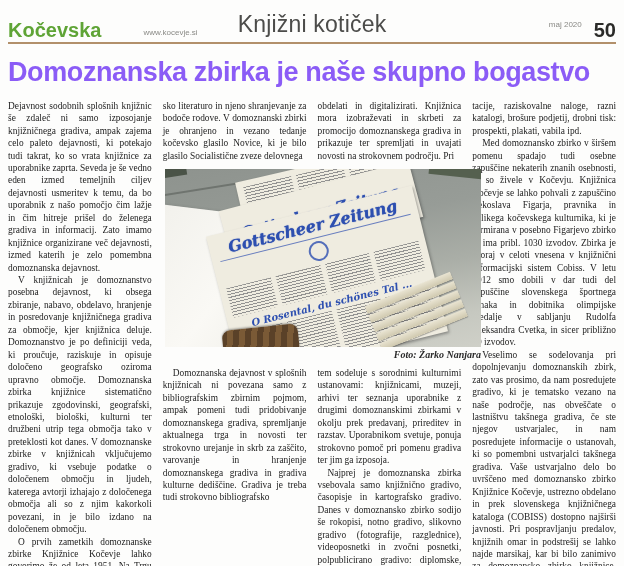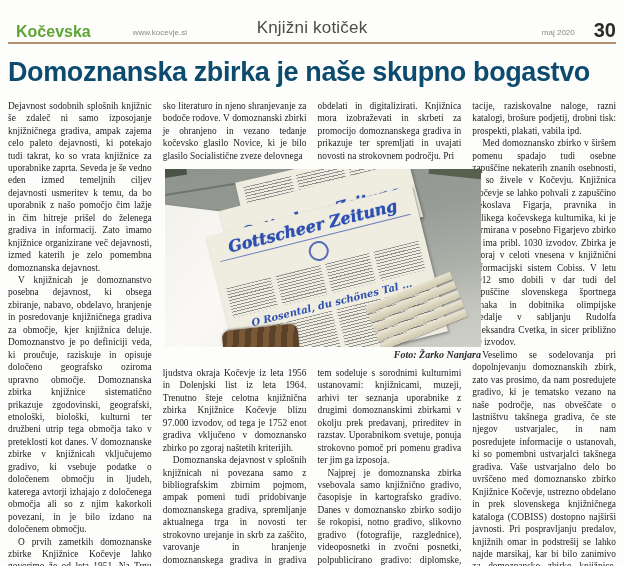--- a/index.html
+++ b/index.html
@@ -10,7 +10,7 @@
   }
   
   .masthead{position:relative;height:40px;margin:0 8px;display:flex;align-items:flex-end;}
-  .brand{font-family:"Liberation Sans",sans-serif;font-weight:bold;font-size:16px;color:#5fa436;line-height:1;margin-left:8px;}
+  .brand{font-family:"Liberation Sans",sans-serif;font-weight:bold;font-size:20px;color:#5fa436;line-height:1;}
   .website{font-family:"Liberation Sans",sans-serif;font-size:8px;color:#8a8a86;margin-left:42px;margin-bottom:3px;}
   .section{
     position:absolute;left:0;right:0;text-align:center;bottom:2px;

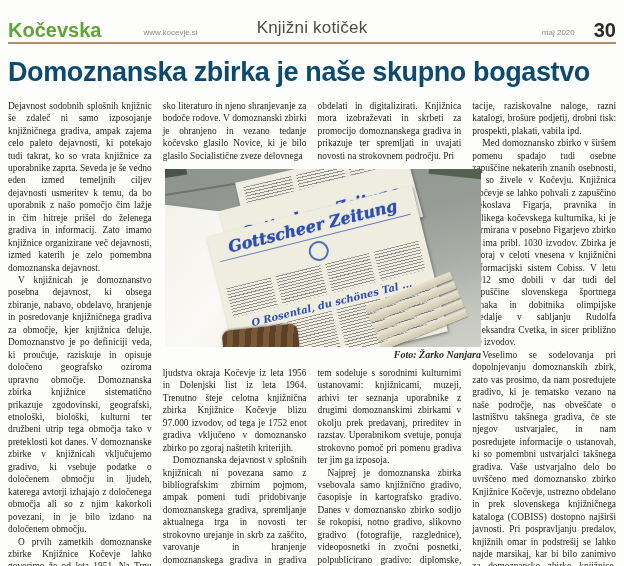--- a/index.html
+++ b/index.html
@@ -14,7 +14,7 @@
   .website{font-family:"Liberation Sans",sans-serif;font-size:8px;color:#8a8a86;margin-left:42px;margin-bottom:3px;}
   .section{
     position:absolute;left:0;right:0;text-align:center;bottom:2px;
-    font-family:"Liberation Sans",sans-serif;font-size:17px;color:#4c4c4a;letter-spacing:.2px;
+    font-family:"Liberation Sans",sans-serif;font-size:23px;color:#4c4c4a;letter-spacing:.2px;
   }
   .issue-wrap{margin-left:auto;display:flex;align-items:flex-end;gap:19px;}
   .issue{font-family:"Liberation Sans",sans-serif;font-size:8px;color:#8a8a86;margin-bottom:3px;}

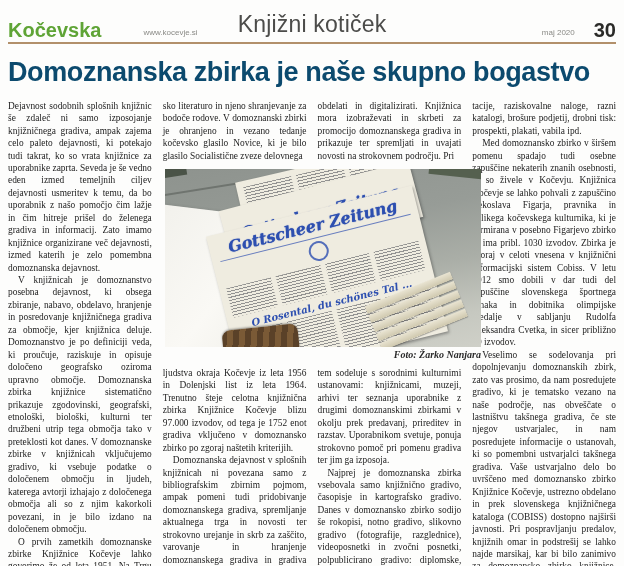--- a/index.html
+++ b/index.html
@@ -16,7 +16,7 @@
     position:absolute;left:0;right:0;text-align:center;bottom:2px;
     font-family:"Liberation Sans",sans-serif;font-size:23px;color:#4c4c4a;letter-spacing:.2px;
   }
-  .issue-wrap{margin-left:auto;display:flex;align-items:flex-end;gap:19px;}
+  .issue-wrap{margin-left:auto;display:flex;gap:12px;}
   .issue{font-family:"Liberation Sans",sans-serif;font-size:8px;color:#8a8a86;margin-bottom:3px;}
   .page-num{font-family:"Liberation Sans",sans-serif;font-weight:bold;font-size:20px;color:#2b2b29;line-height:1;}
   .rule{border-bottom:2px solid #b2906b;margin:2px 8px 0;}

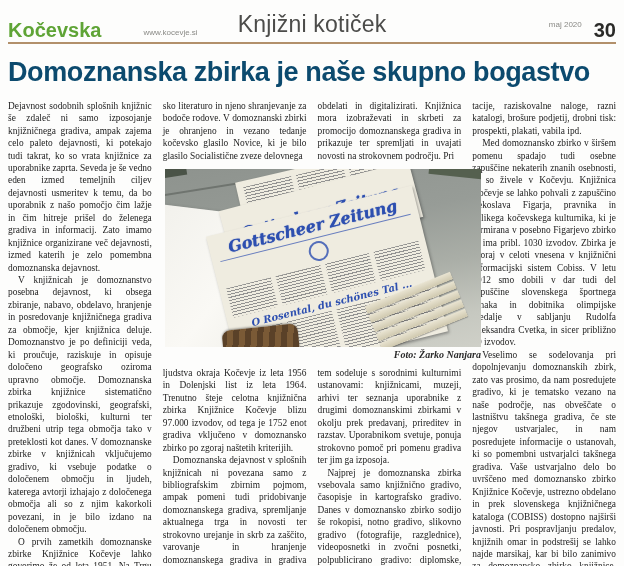--- a/index.html
+++ b/index.html
@@ -96,7 +96,7 @@
     <span class="section">Knjižni kotiček</span>
     <span class="issue-wrap">
       <span class="issue">maj 2020</span>
-      <span class="page-num">30</span>
+      <span class="page-num">50</span>
     </span>
   </div>
   <div class="rule"></div>

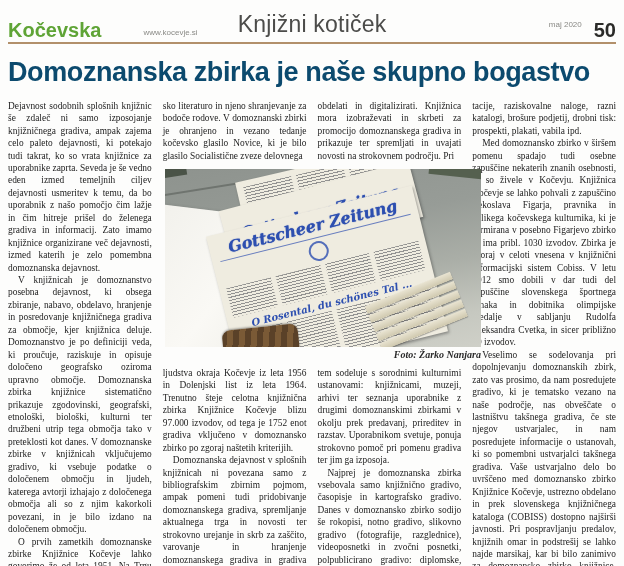--- a/index.html
+++ b/index.html
@@ -23,7 +23,7 @@
   
   .headline{
     font-family:"Liberation Sans",sans-serif;font-weight:bold;font-size:27px;
-    letter-spacing:-0.4px;color:#0c4a6e;margin:14px 8px 12px;line-height:1.1;
+    letter-spacing:-0.4px;color:#8b5cf6;margin:14px 8px 12px;line-height:1.1;
   }
   
   .article-body{

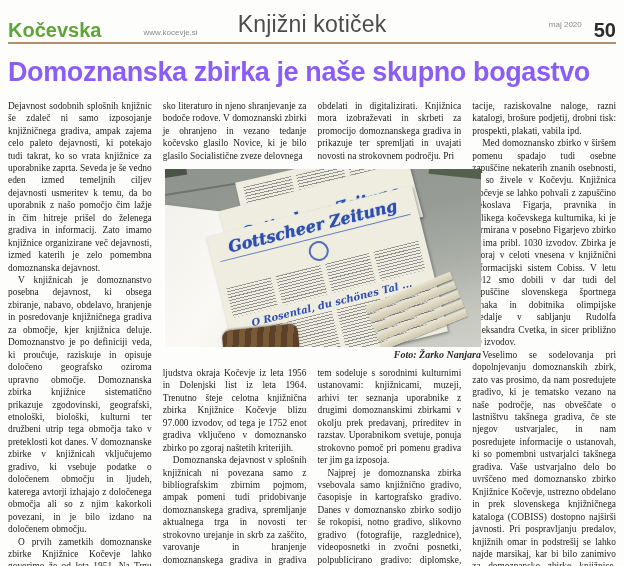--- a/index.html
+++ b/index.html
@@ -114,7 +114,6 @@
     <div class="col">
       <p>sko literaturo in njeno shranjevanje za bodoče rodove. V domoznanski zbirki je ohranjeno in vezano tedanje kočevsko glasilo Novice, ki je bilo glasilo Socialistične zveze delovnega</p>
       <div class="photo-spacer"></div>
-      <p>ljudstva okraja Kočevje iz leta 1956 in Dolenjski list iz leta 1964. Trenutno šteje celotna knjižnična zbirka Knjižnice Kočevje blizu 97.000 izvodov, od tega je 1752 enot gradiva vključeno v domoznansko zbirko po zgoraj naštetih kriterijih.</p>
       <p class="indent">Domoznanska dejavnost v splošnih knjižnicah ni povezana samo z bibliografskim zbirnim pojmom, ampak pomeni tudi pridobivanje domoznanskega gradiva, spremljanje aktualnega trga in novosti ter strokovno urejanje in skrb za zaščito, varovanje in hranjenje domoznanskega gradiva in gradiva kulturne dediščine. Gradiva je treba tudi strokovno bibliografsko</p>
     </div>
 

